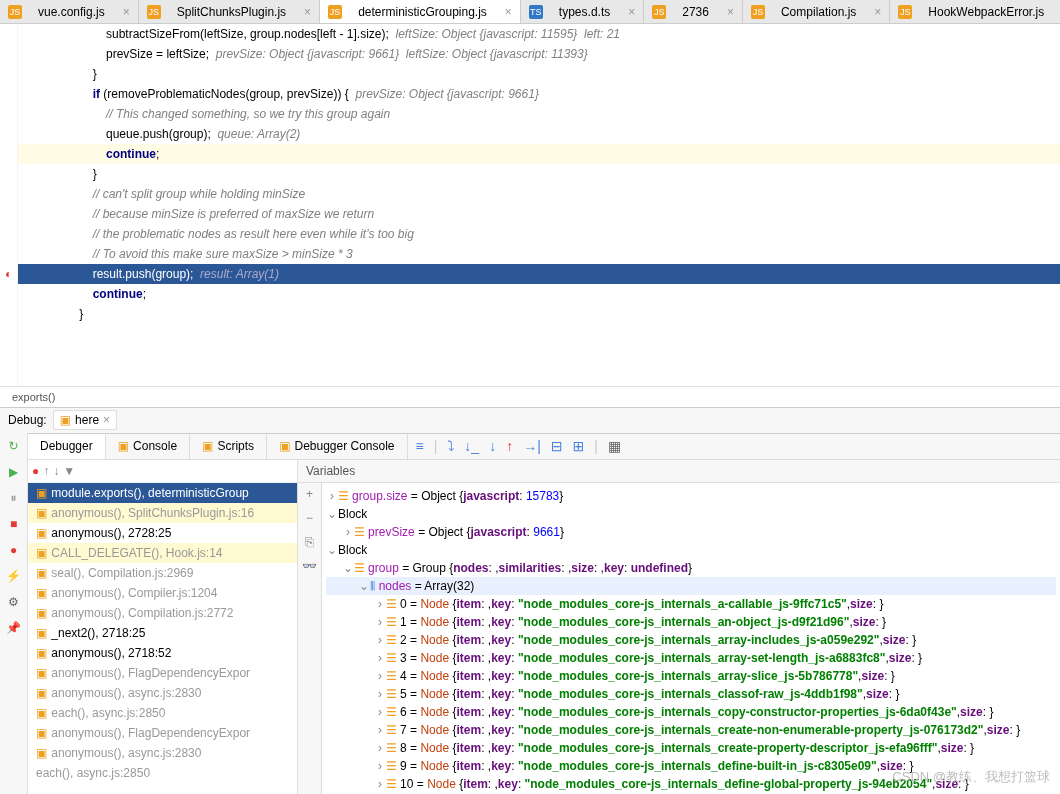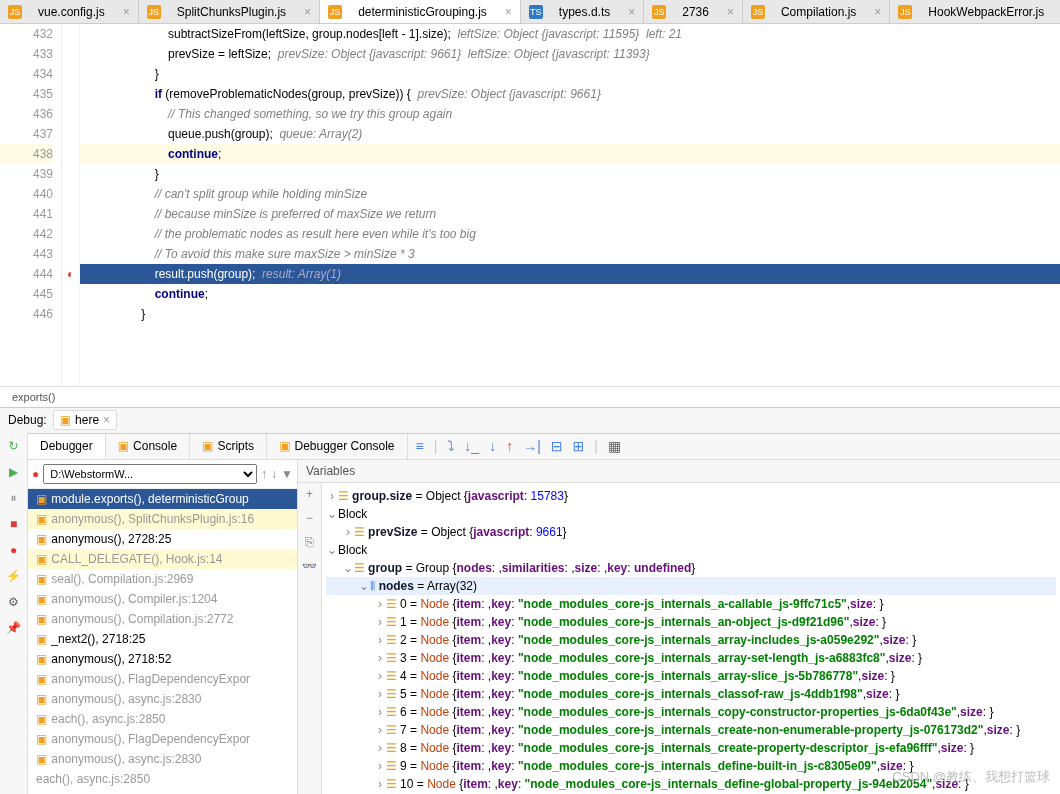--- a/index.html
+++ b/index.html
@@ -104,23 +104,6 @@
   </div>
 
 <div class="editor">
-  <div class="gutter" id="gutter">
-      <div>432</div>
-      <div>433</div>
-      <div>434</div>
-      <div>435</div>
-      <div>436</div>
-      <div>437</div>
-      <div style="background: rgb(255, 252, 230);">438</div>
-      <div>439</div>
-      <div>440</div>
-      <div>441</div>
-      <div>442</div>
-      <div>443</div>
-      <div>444</div>
-      <div>445</div>
-      <div>446</div>
-    </div>
   <div class="marks" id="marks">
       <div class="mark"></div>
       <div class="mark"></div>

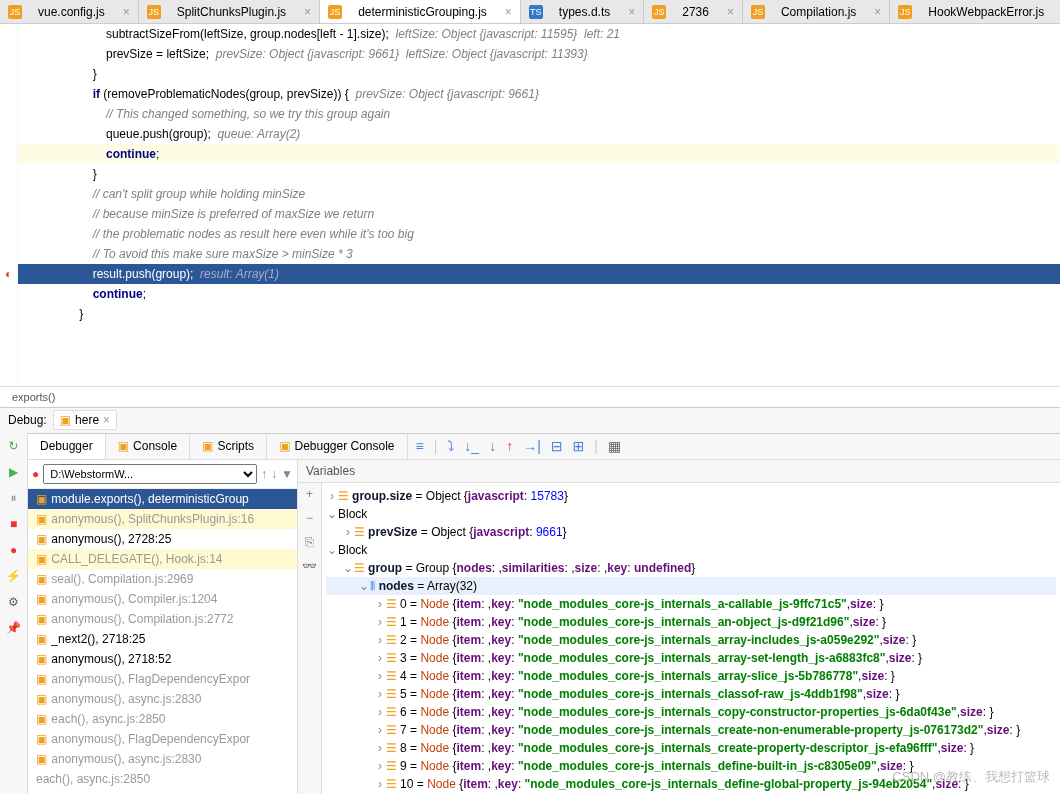--- a/index.html
+++ b/index.html
@@ -183,7 +183,6 @@
       <div class="frames">
         <div class="frames-tb">
           <span style="color:#e53935">●</span>
-          <select><option>D:\WebstormW...</option></select>
           <span style="color:#888">↑</span>
           <span style="color:#888">↓</span>
           <span style="color:#888">▼</span>

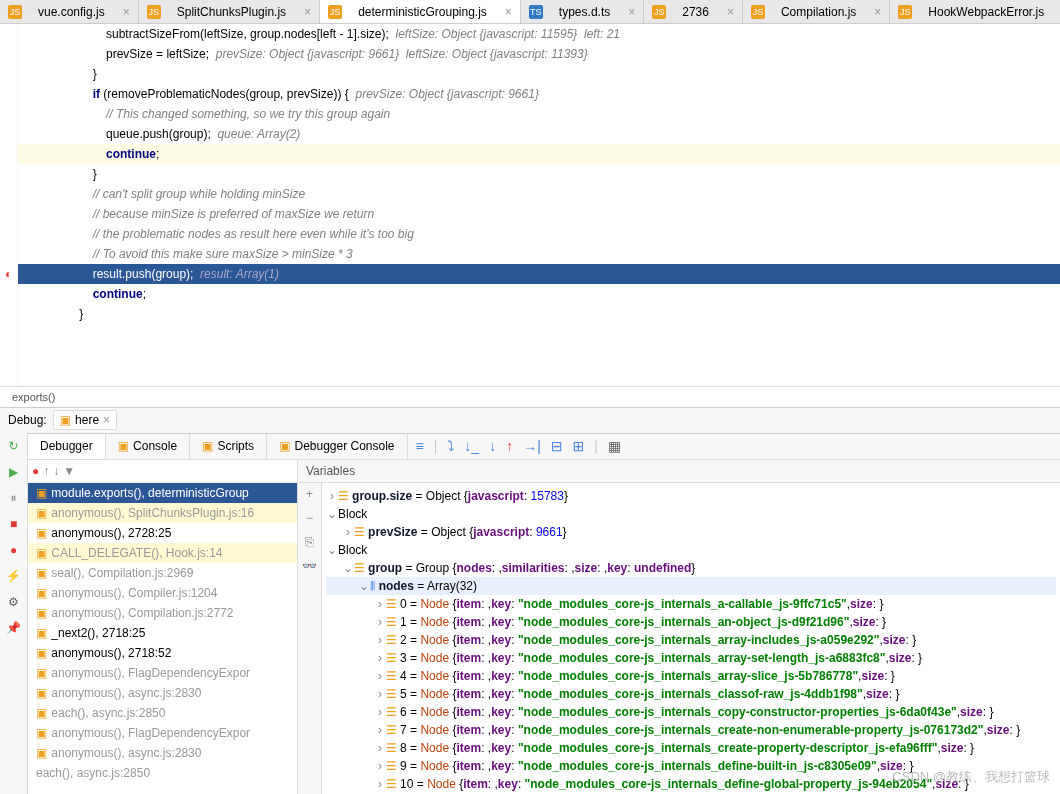--- a/index.html
+++ b/index.html
@@ -46,7 +46,7 @@
 .vn{white-space:nowrap}
 .vn .tw{color:#888;display:inline-block;width:12px;text-align:center}
 .vn .oi{color:#f0a020}
-.pname{color:#0f172a;font-weight:bold}
+.pname{color:#a21caf;font-weight:normal}
 .ptype{color:#c2410c}
 .pkey{color:#660e7a;font-weight:bold}
 .pstr{color:#008000;font-weight:bold}

